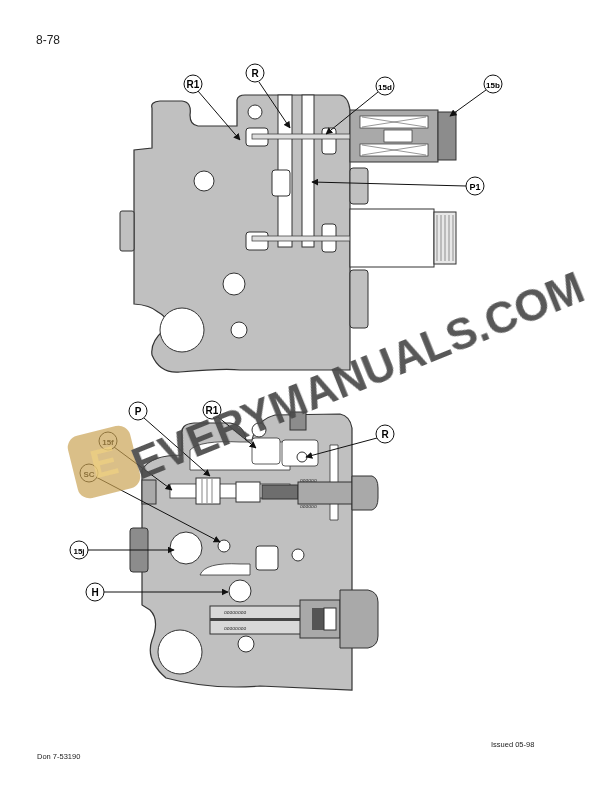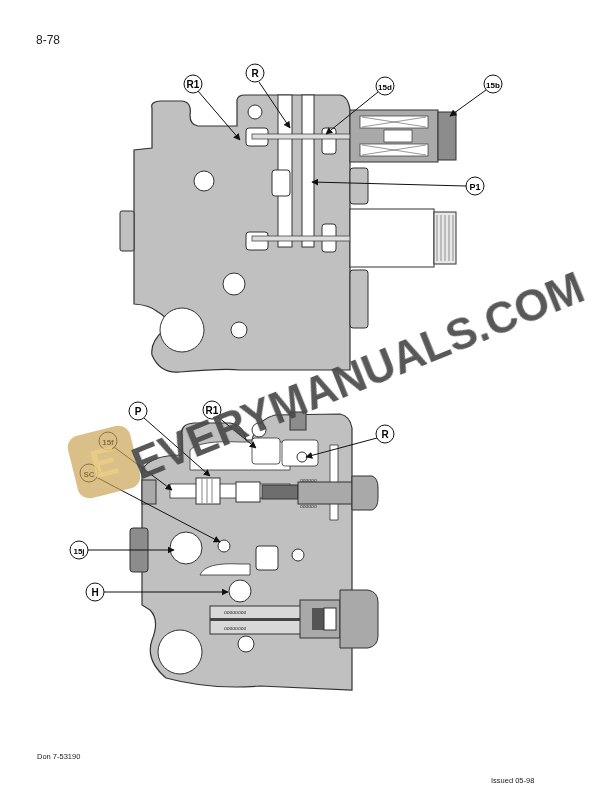--- a/index.html
+++ b/index.html
@@ -6,7 +6,7 @@
   body { width:612px; height:792px; position:relative; overflow:hidden; font-family:"Liberation Sans", sans-serif; }
   .page-num { position:absolute; left:36px; top:33px; font-size:12px; color:#222; }
   .footer-left { position:absolute; left:37px; top:752px; font-size:7.5px; color:#222; }
-  .footer-right { position:absolute; left:491px; top:776px; font-size:7.5px; color:#222; }
+  .footer-right { position:absolute; left:491px; top:740px; font-size:7.5px; color:#222; }
   svg.diagram { position:absolute; left:0; top:0; }
   .callout text { font-family:"Liberation Sans", sans-serif; font-weight:bold; font-size:10px; }
 </style>

